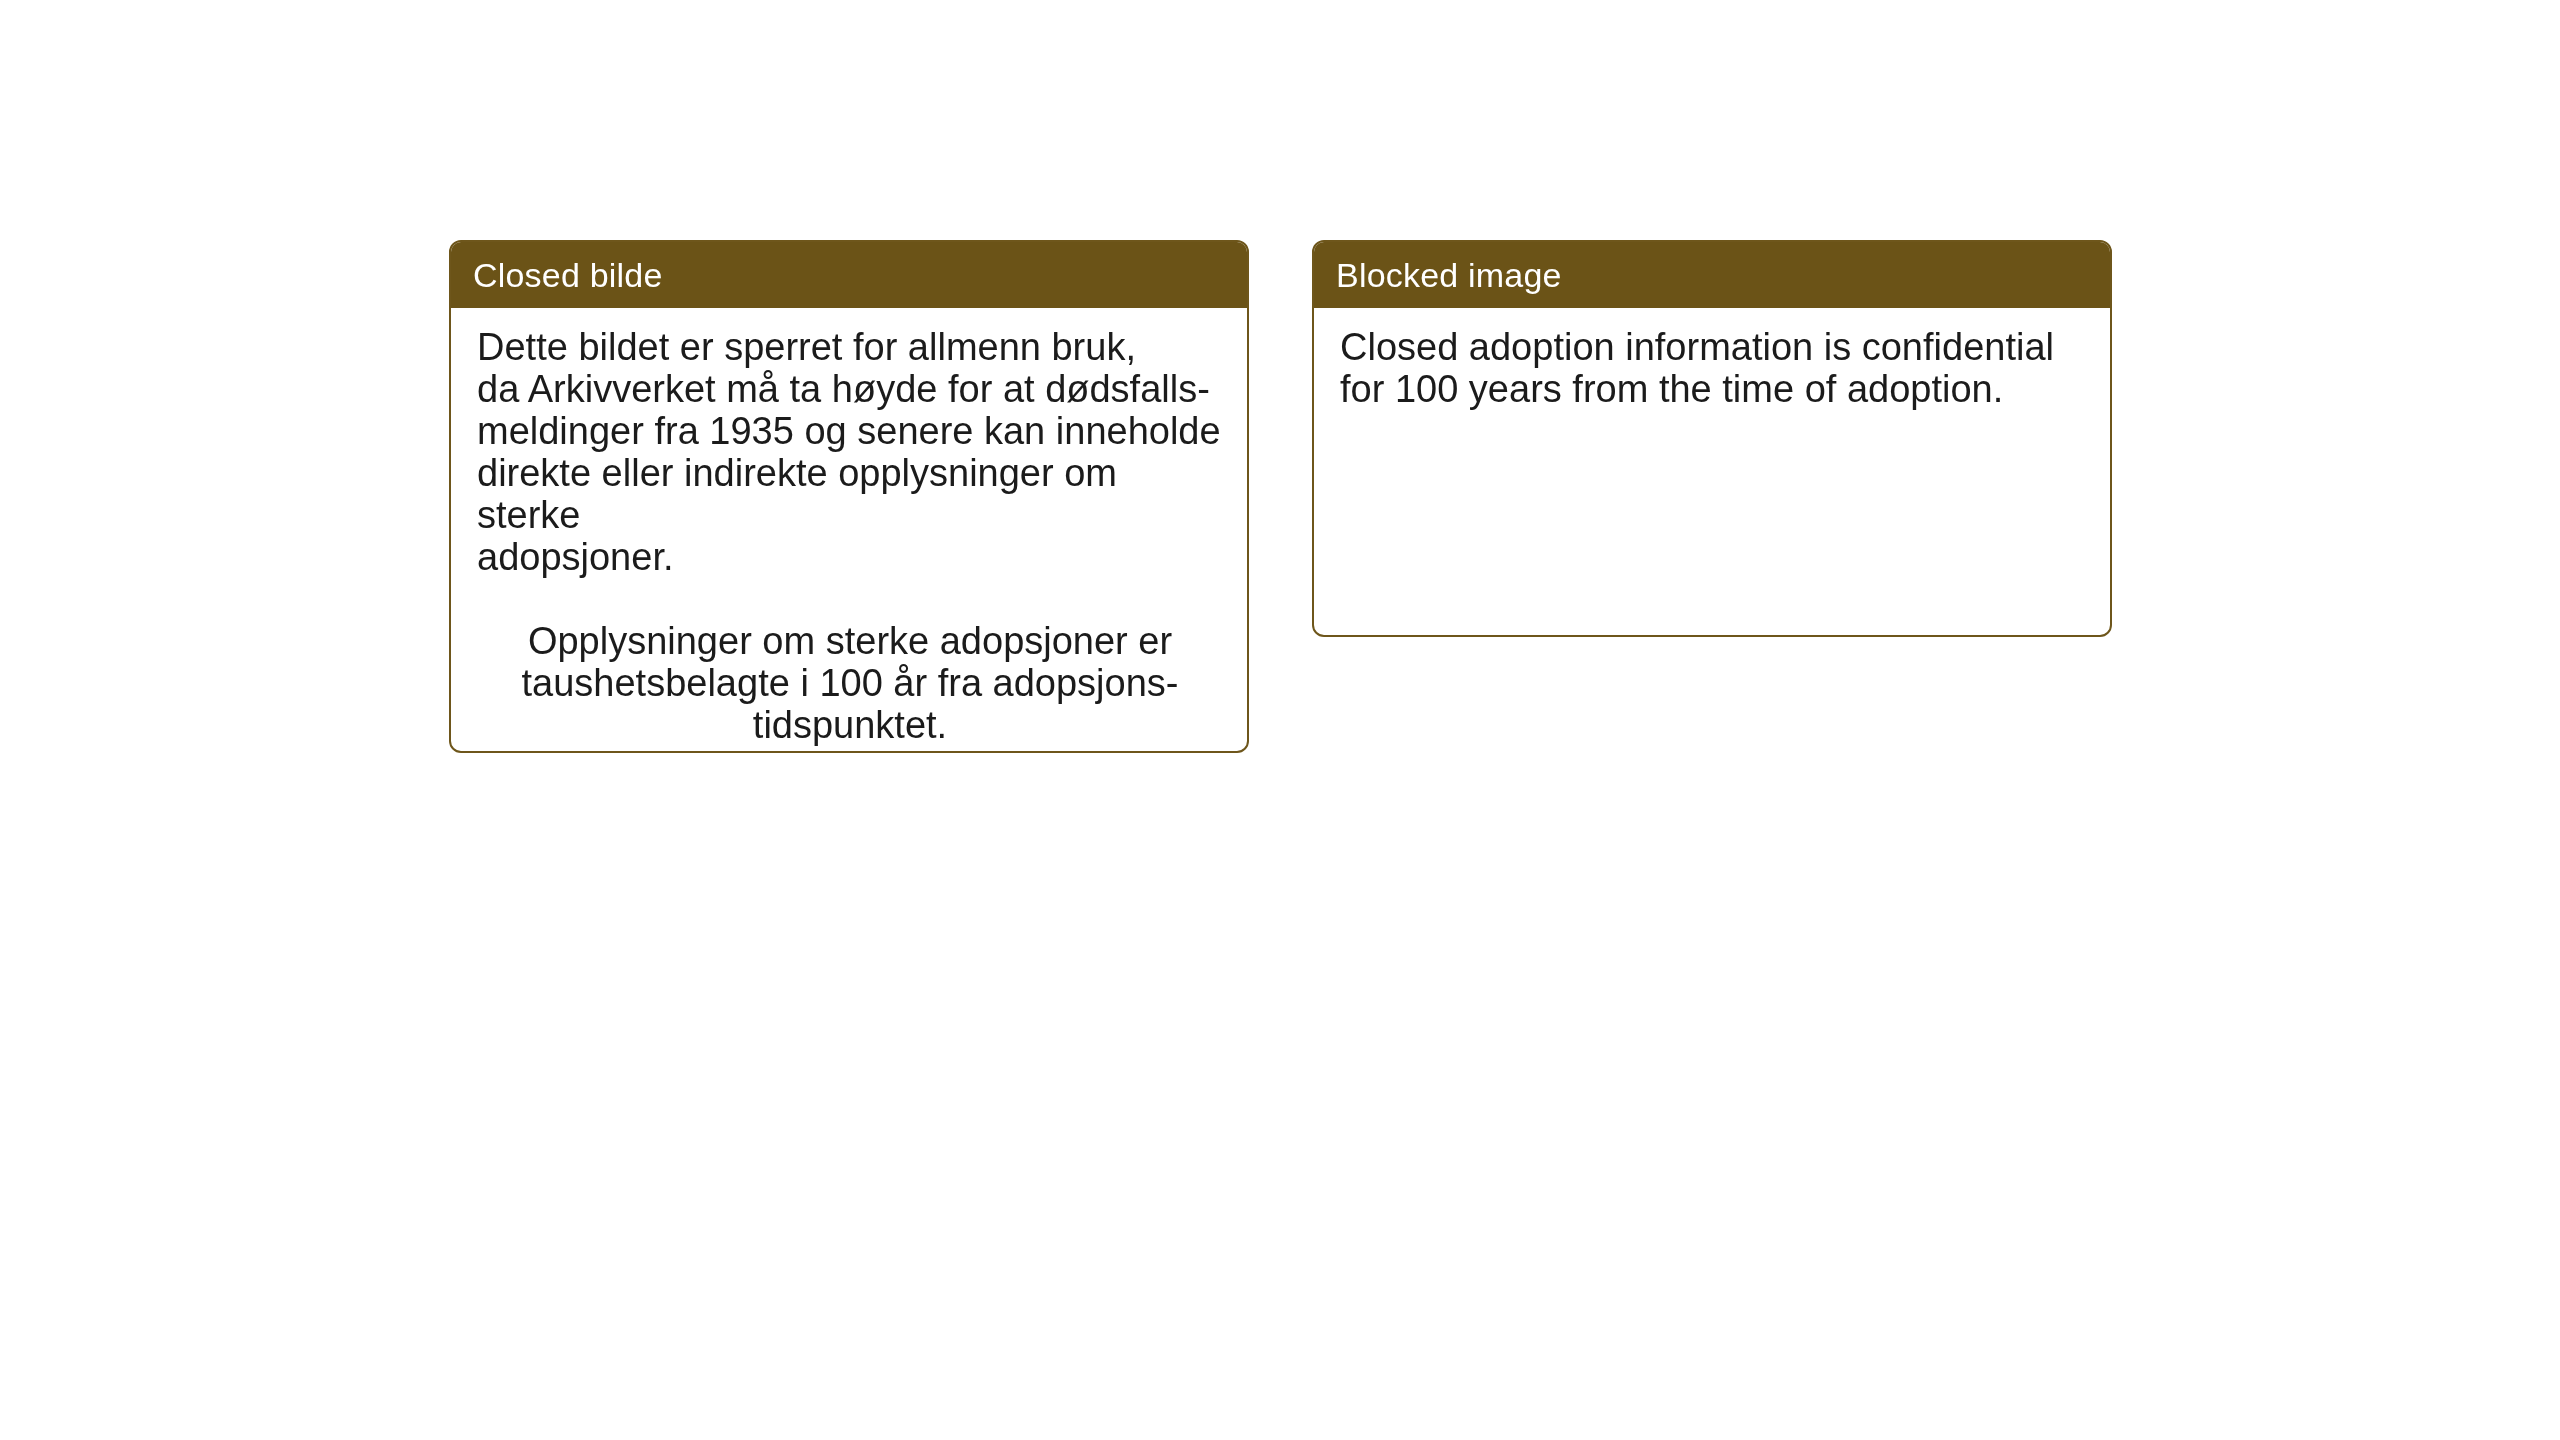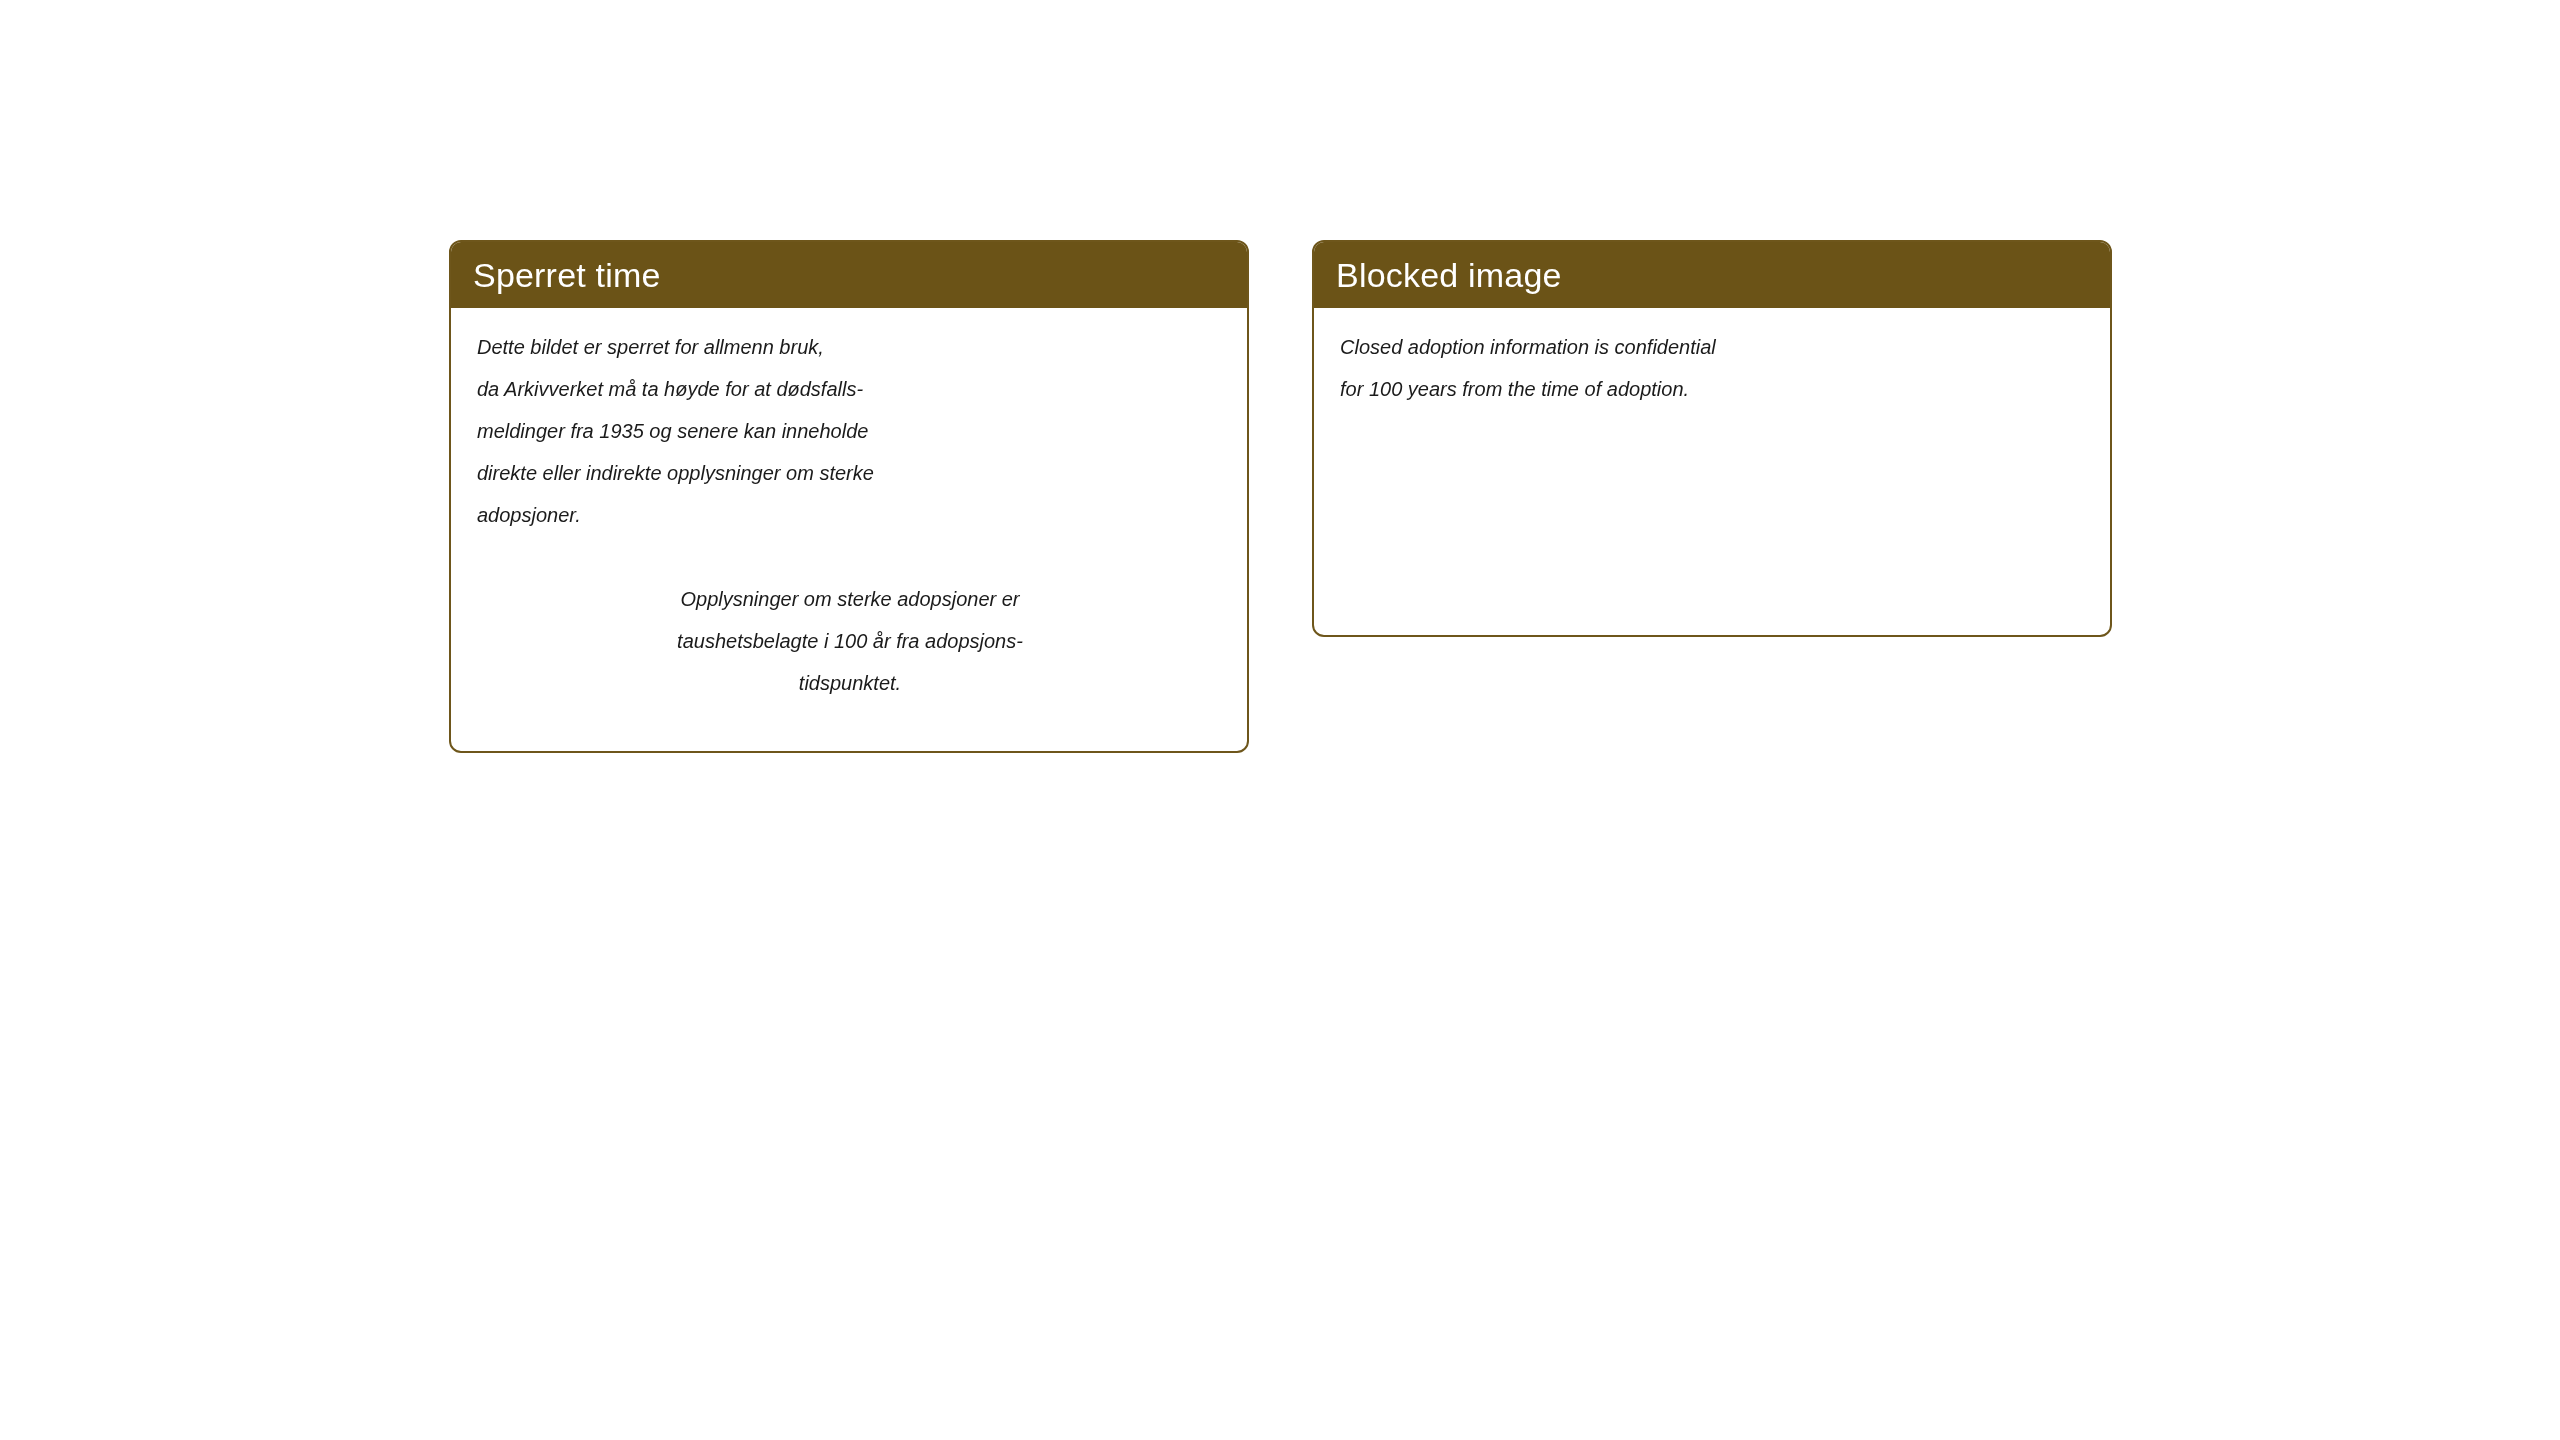--- a/index.html
+++ b/index.html
@@ -72,7 +72,7 @@
 <div class="stage">
 
   <section class="panel" id="panel-blocked-no">
-    <header class="panel-header">Sperret time</header>
+    <header class="panel-header">Closed bilde</header>
     <div class="panel-body">
       <p>Dette bildet er sperret for allmenn bruk,
 da Arkivverket må ta høyde for at dødsfalls-

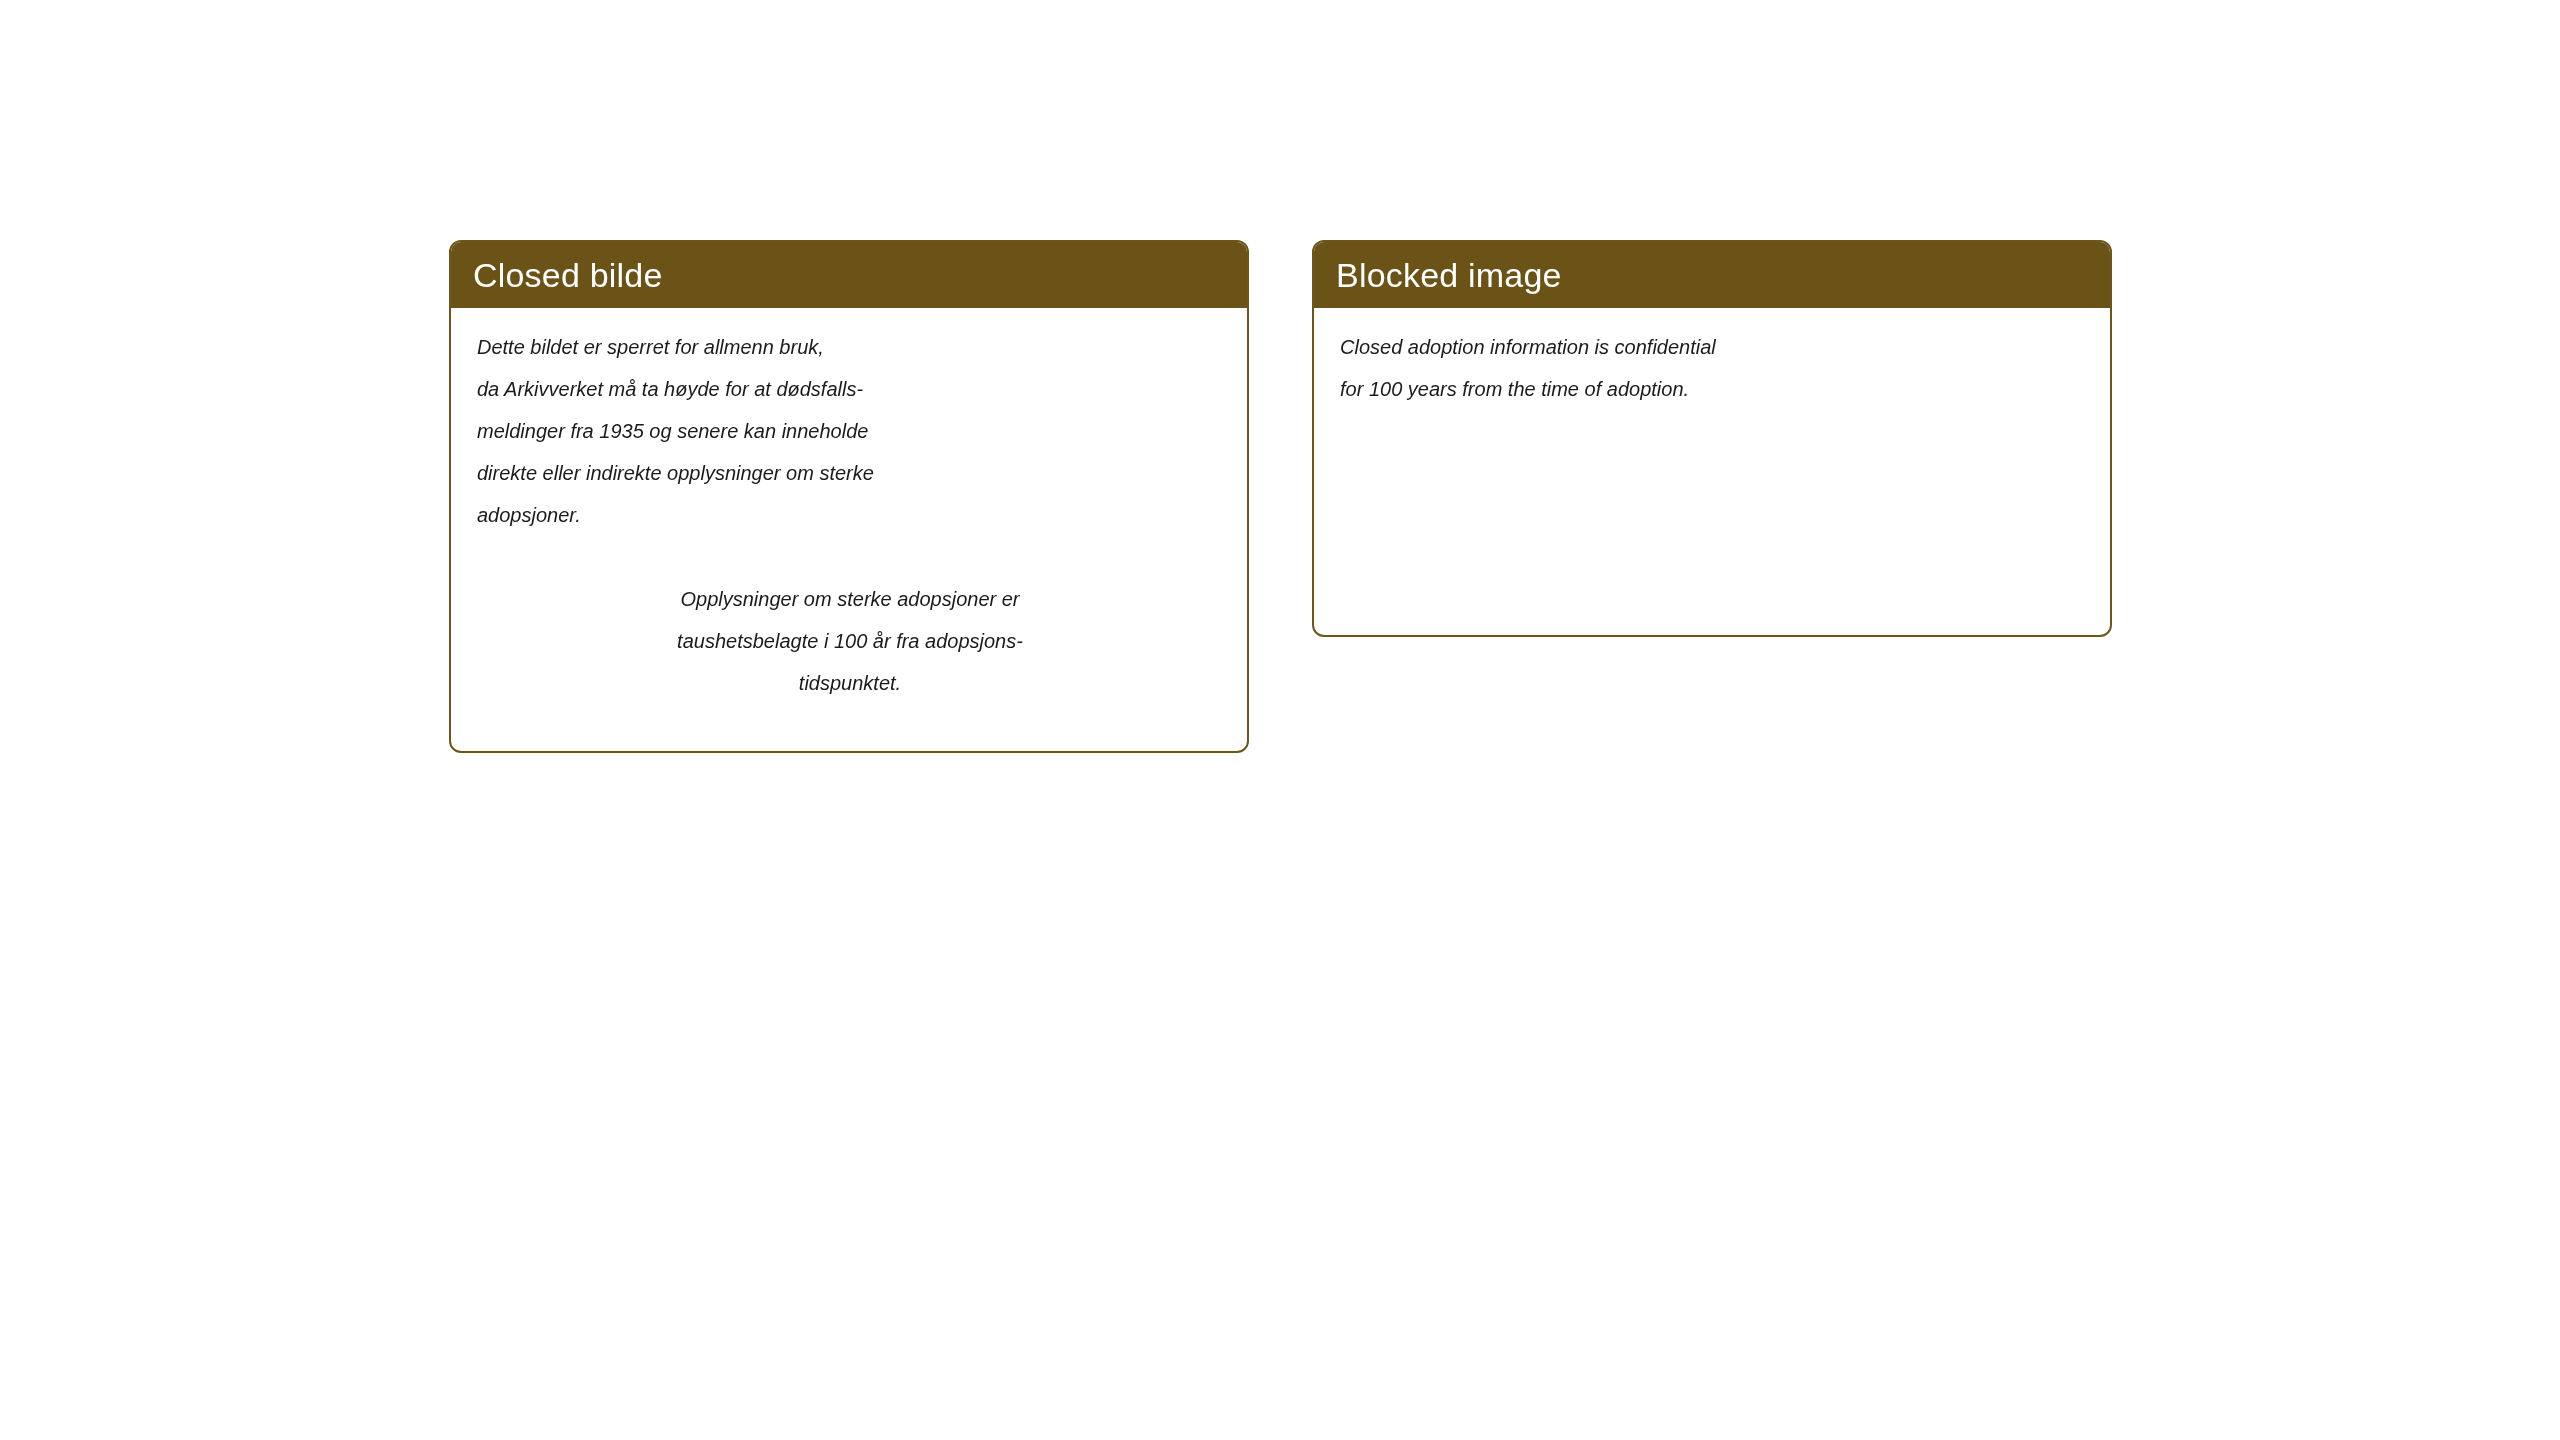--- a/index.html
+++ b/index.html
@@ -37,9 +37,8 @@
   .panel-body {
     padding: 18px 24px 20px 32px;
     color: #1b1b1b;
-    font-size: 20px;
+    font-size: 38px;
     line-height: 42px;
-    font-style: italic;
   }
   .panel-body p {
     margin: 0;

